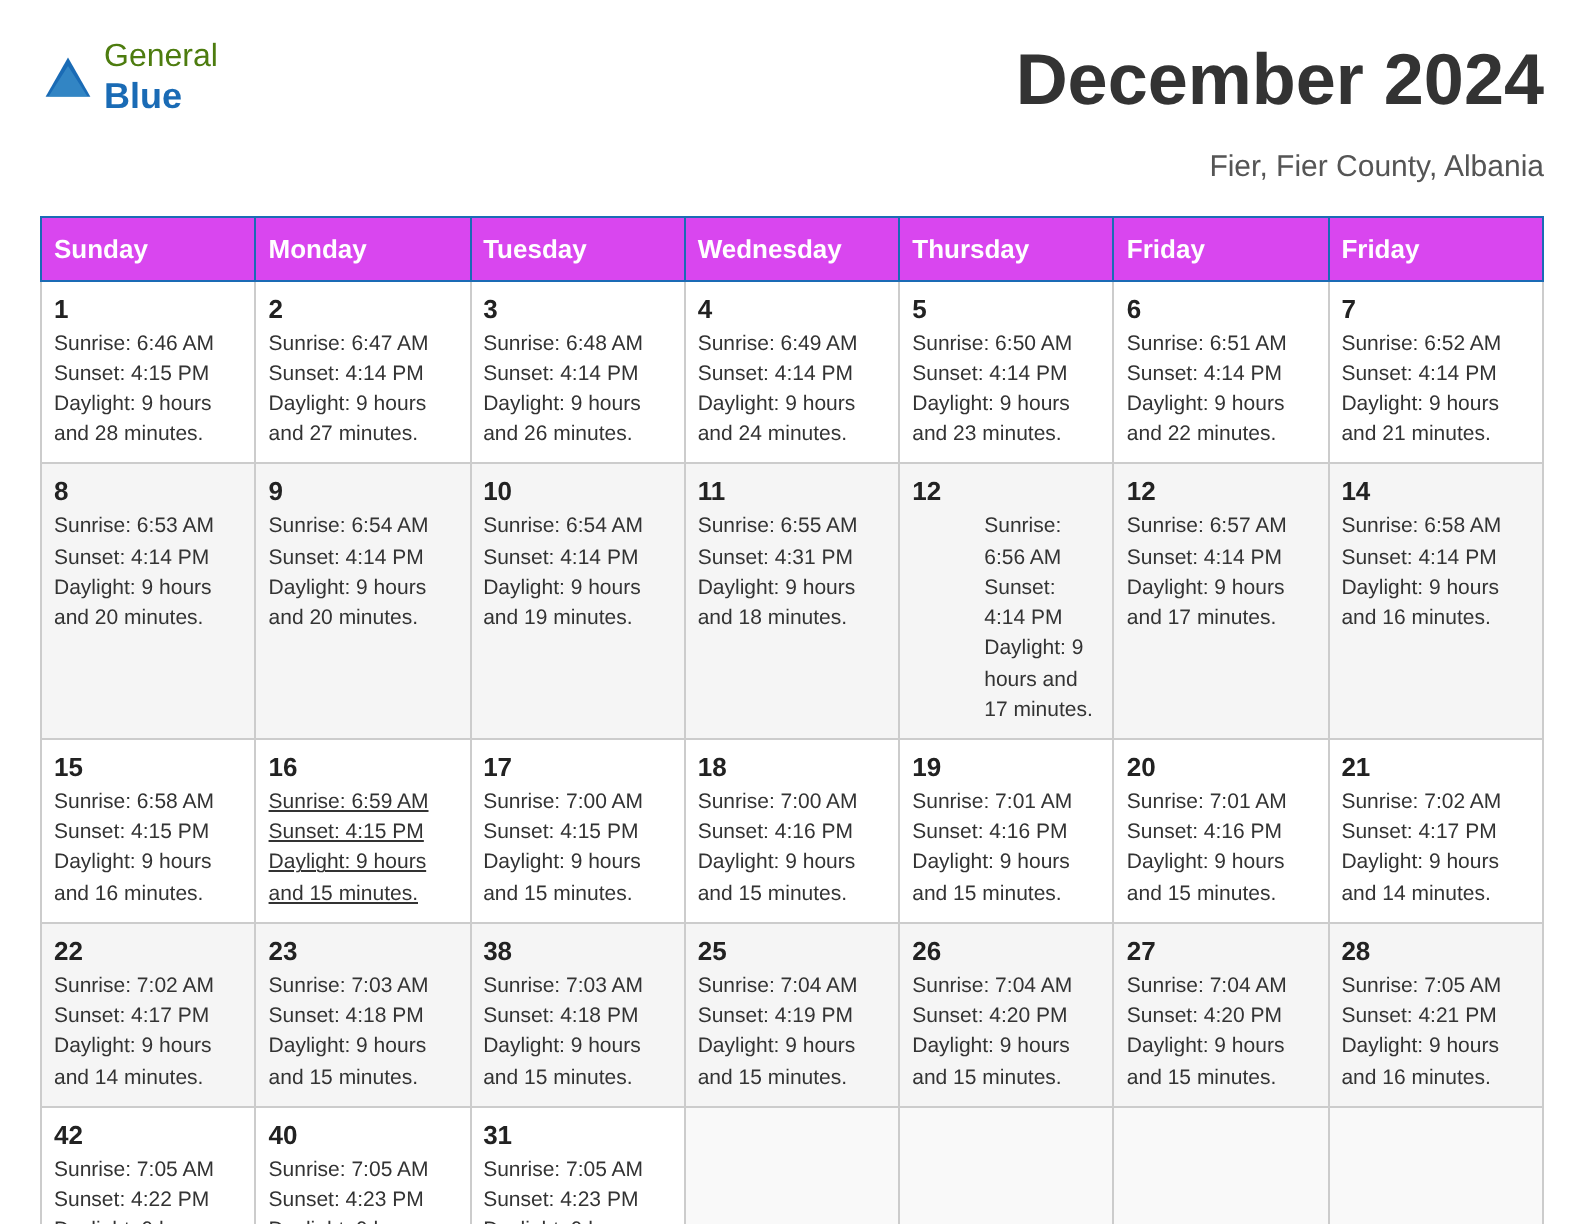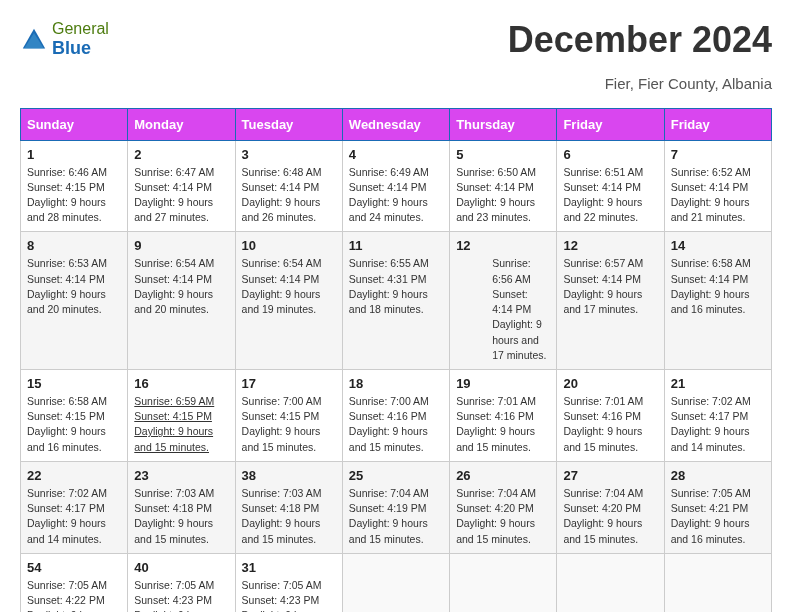--- a/index.html
+++ b/index.html
@@ -301,7 +301,7 @@
       </tr>
       <tr>
         <td>
-          <div class="day-number">54</div>
+          <div class="day-number">42</div>
           <div class="day-detail" style="white-space: pre-line;">Sunrise: 7:05 AM
 Sunset: 4:22 PM
 Daylight: 9 hours and 16 minutes.</div>

